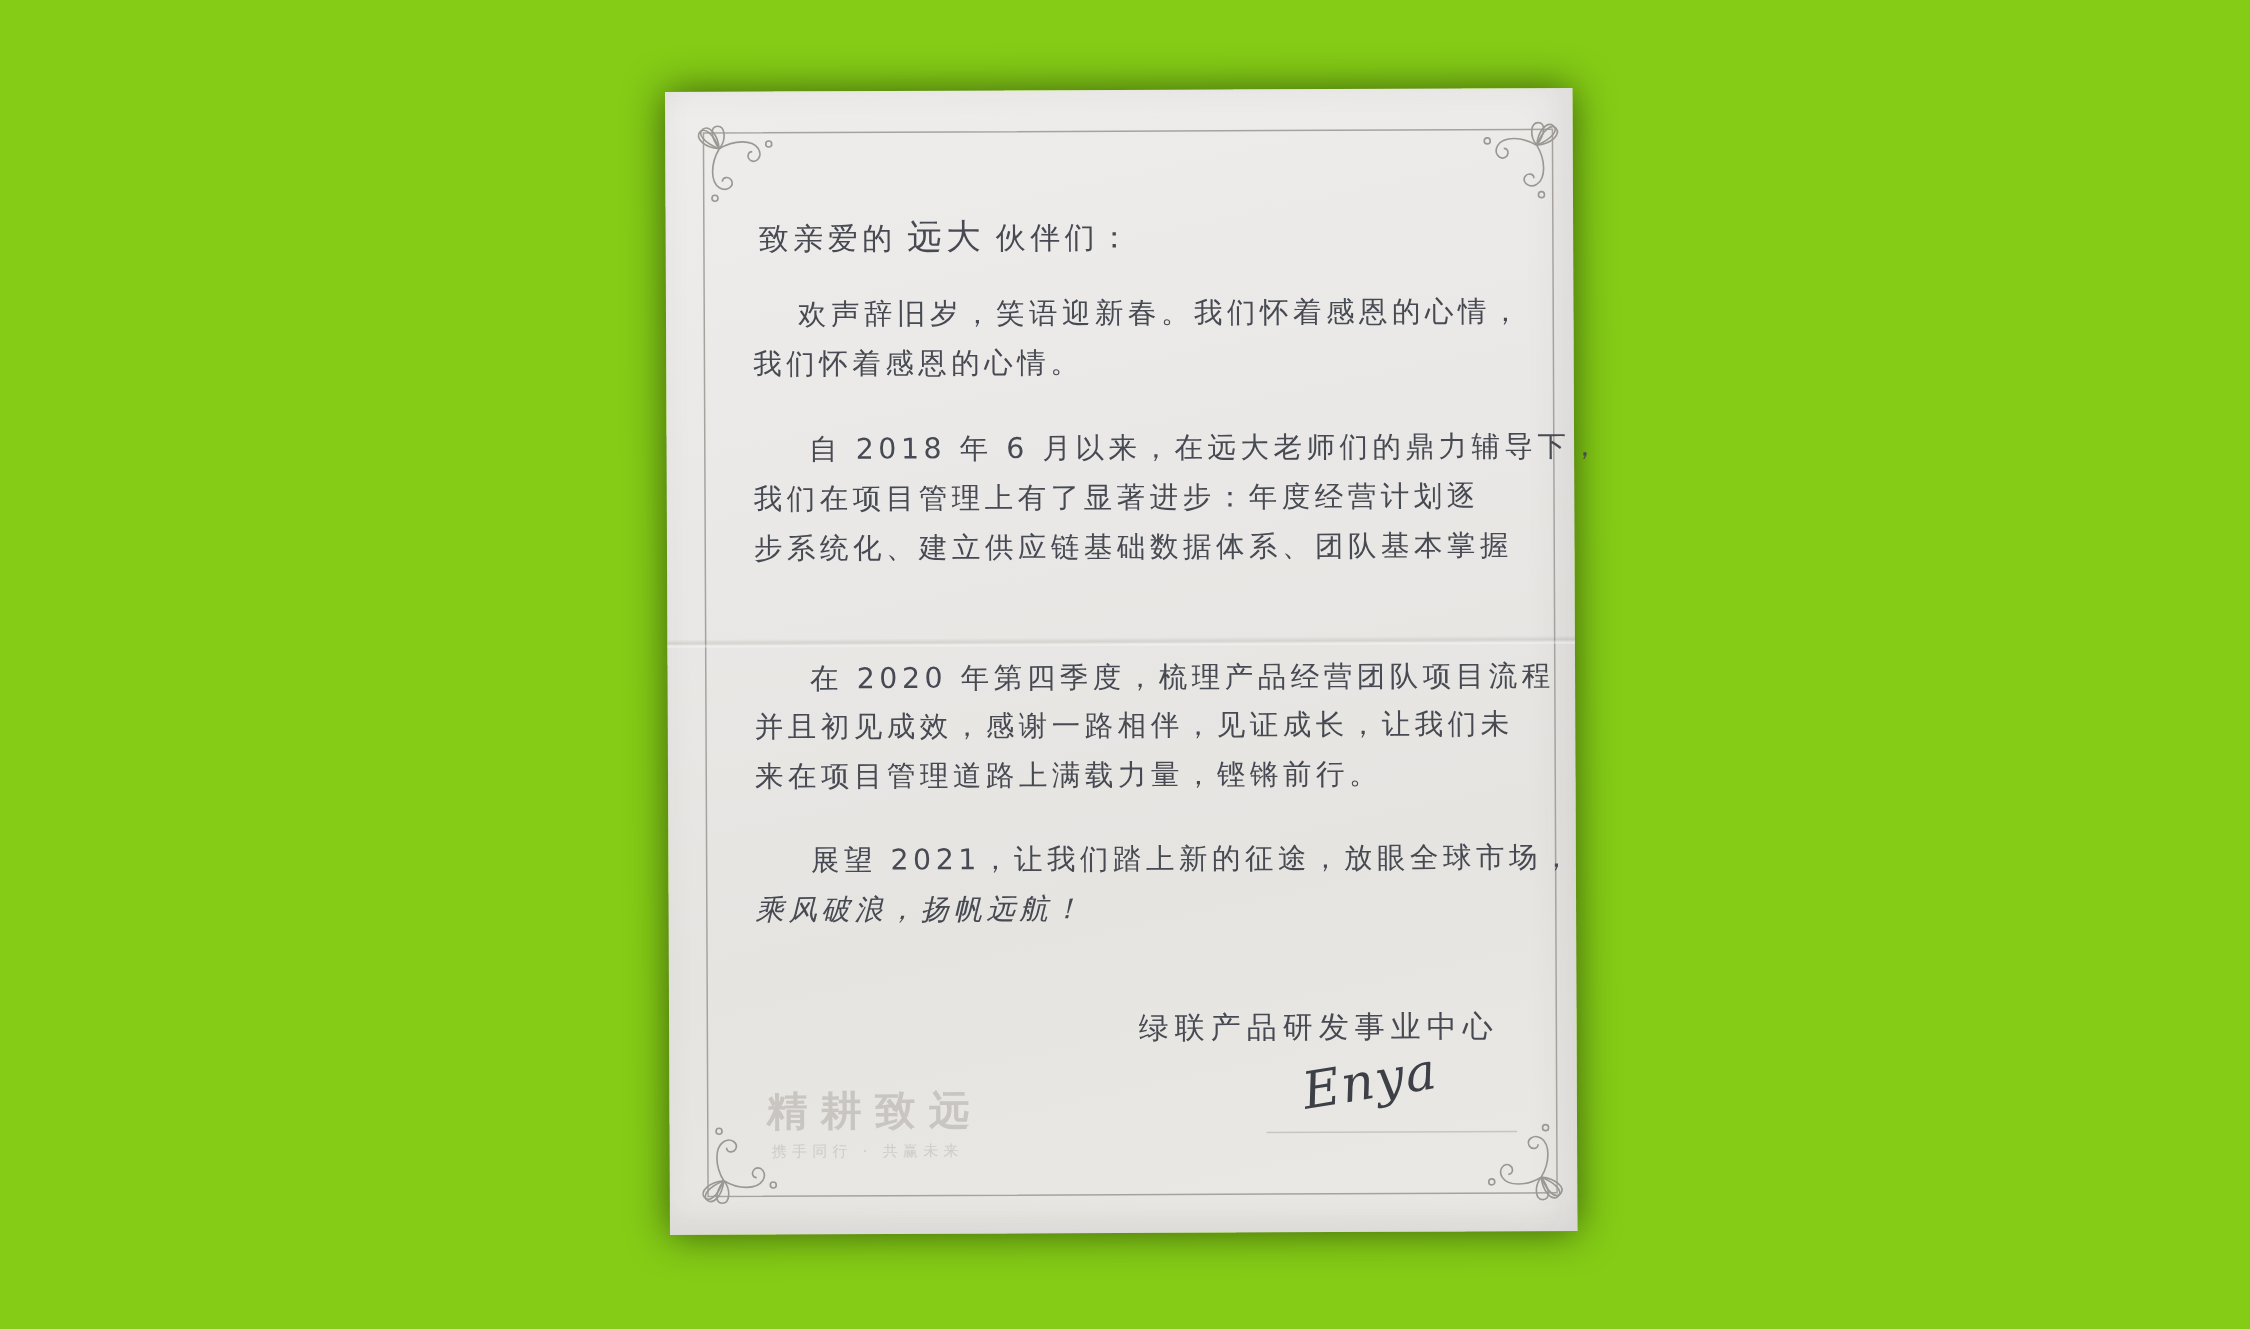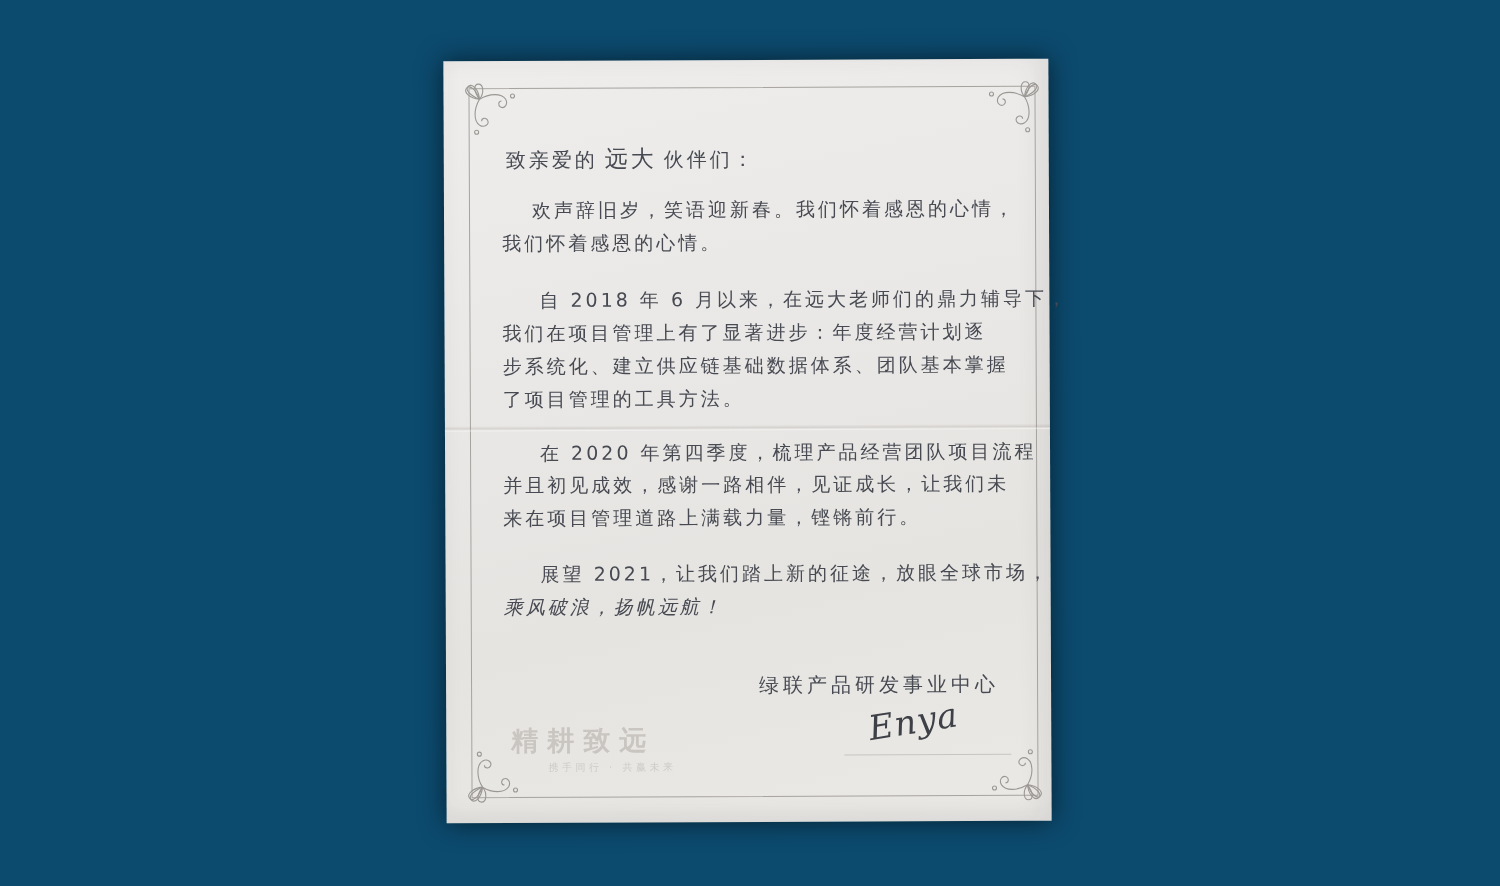--- a/index.html
+++ b/index.html
@@ -4,7 +4,7 @@
 <style>
   html,body { margin:0; padding:0; background:#000; }
   .stage {
-    position:relative; width:1500px; height:886px; background:#0c4a6e;
+    position:relative; width:1500px; height:886px; background:#84cc16;
     overflow:hidden; font-family:"DejaVu Sans", sans-serif;
   }
   .paper {

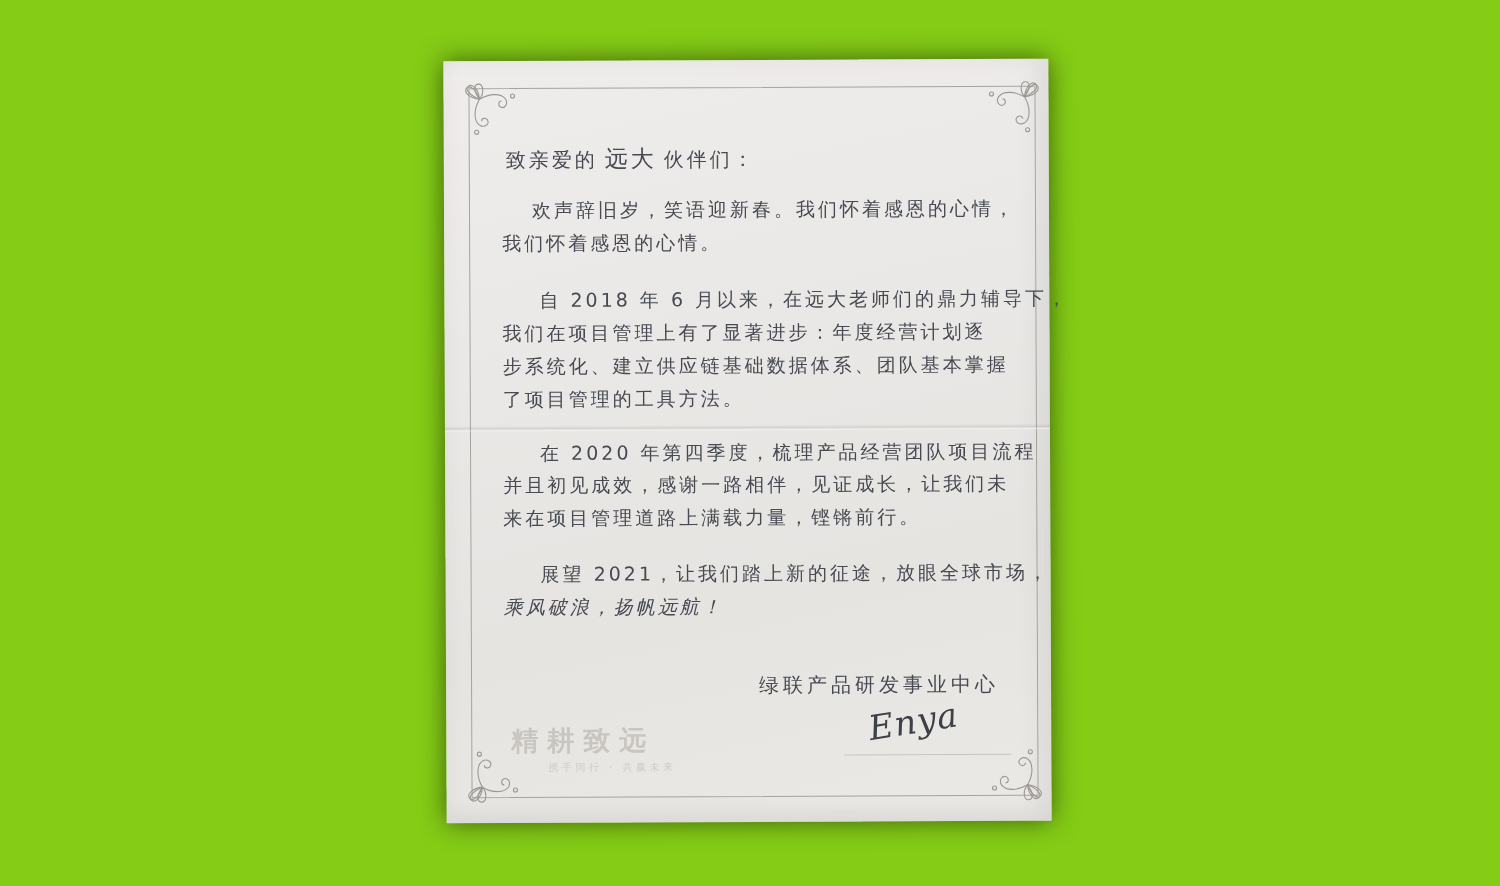--- a/index.html
+++ b/index.html
@@ -118,7 +118,6 @@
     <div class="hand" style="left:95px; top:228px;">自 2018 年 6 月以来，在远大老师们的鼎力辅导下，</div>
     <div class="hand" style="left:58px; top:261px;">我们在项目管理上有了显著进步：年度经营计划逐</div>
     <div class="hand" style="left:58px; top:294px;">步系统化、建立供应链基础数据体系、团队基本掌握</div>
-    <div class="hand" style="left:58px; top:327px;">了项目管理的工具方法。</div>
 
     <div class="hand" style="left:95px; top:381px;">在 2020 年第四季度，梳理产品经营团队项目流程</div>
     <div class="hand" style="left:58px; top:413px;">并且初见成效，感谢一路相伴，见证成长，让我们未</div>

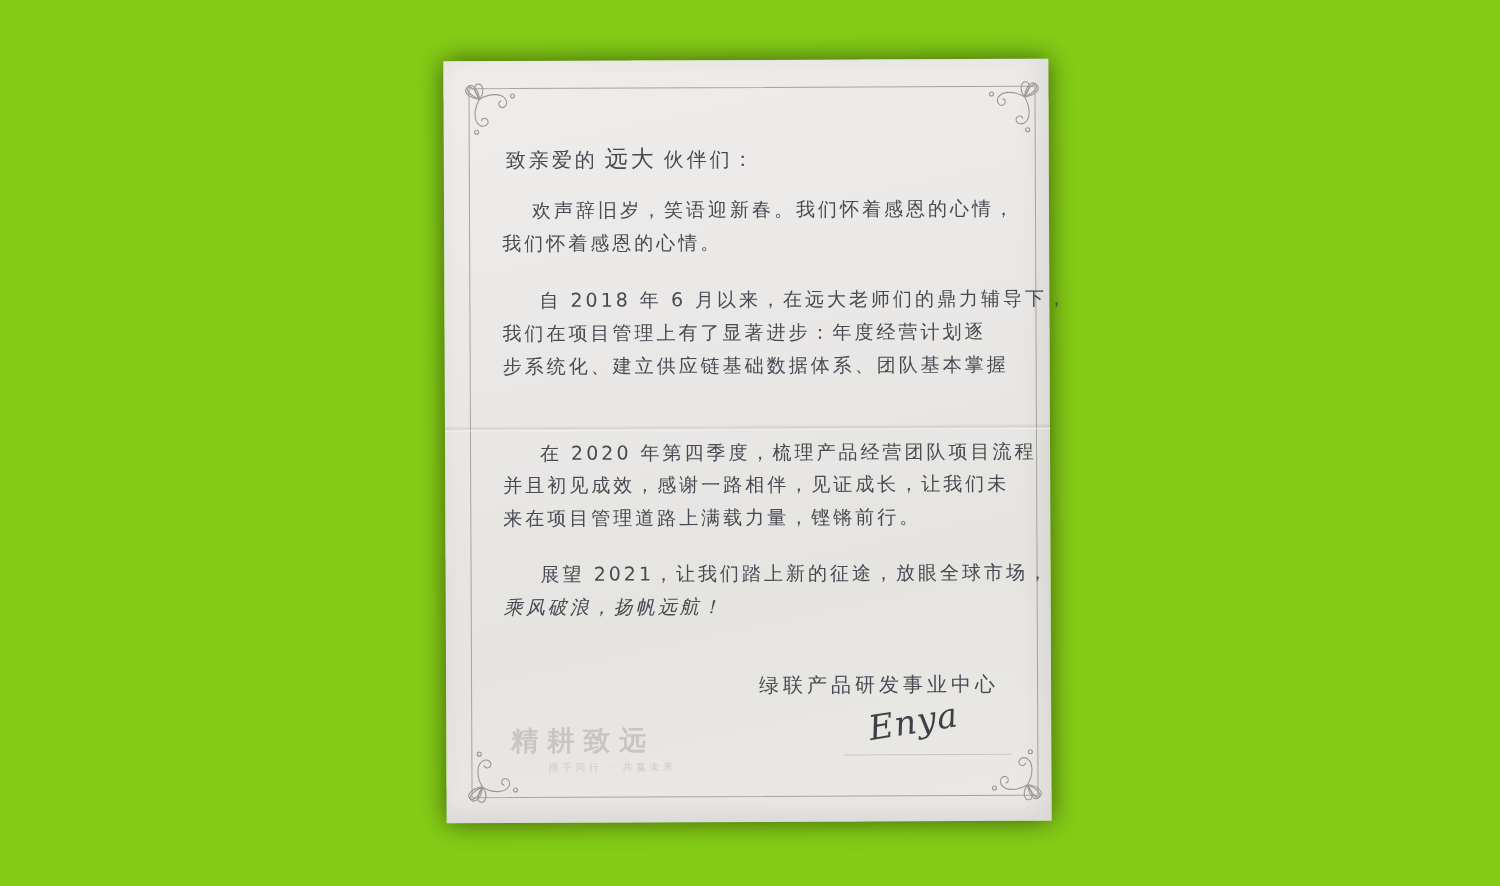--- a/index.html
+++ b/index.html
@@ -50,7 +50,7 @@
   }
   .wm-sub {
     position:absolute; left:68px; top:700px; color:#cfccc7;
-    font-size:10px; letter-spacing:3.5px; white-space:nowrap;margin-left:34px;
+    font-size:10px; letter-spacing:3.5px; white-space:nowrap;
   }
 </style>
 </head>

